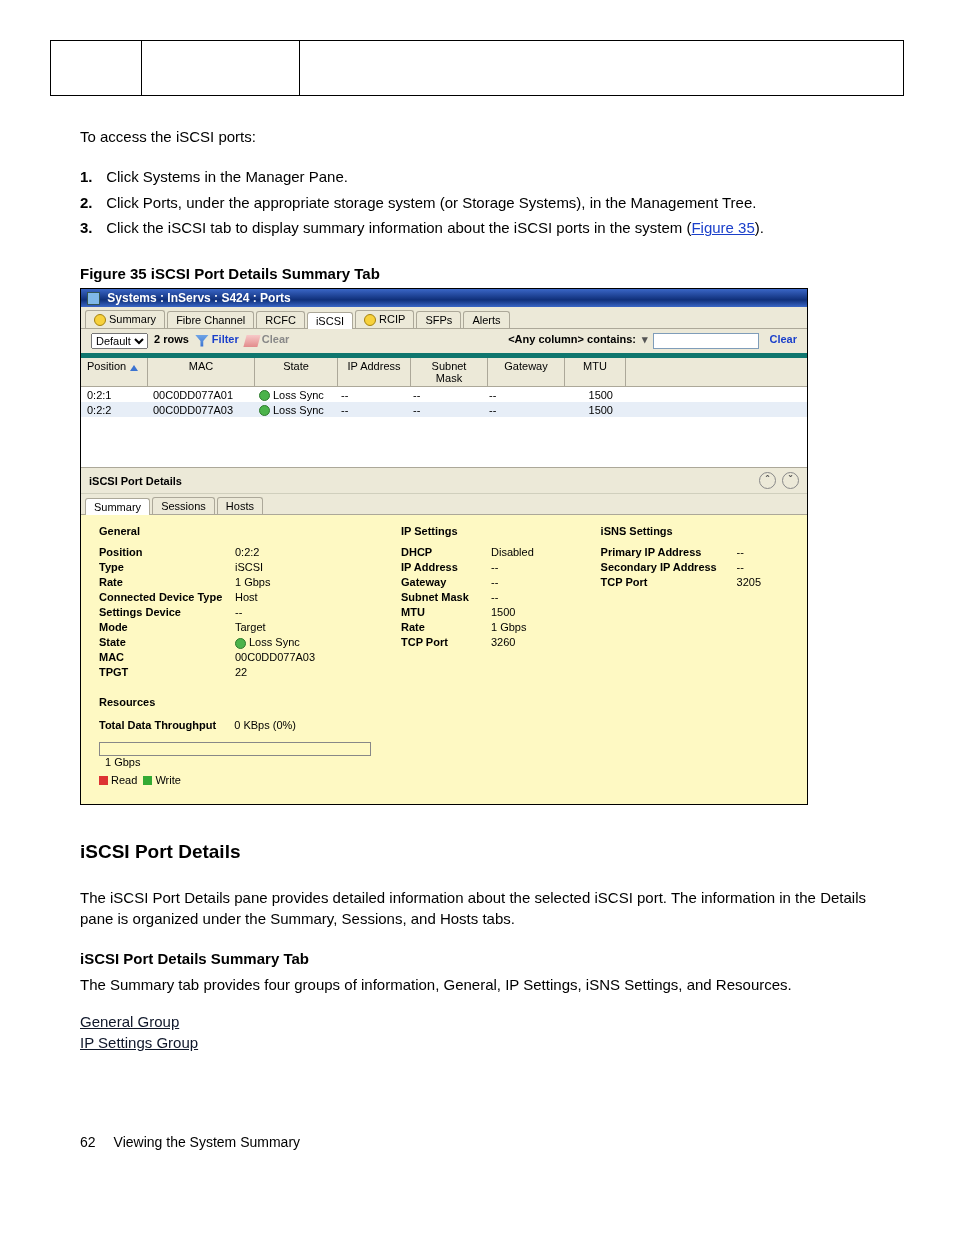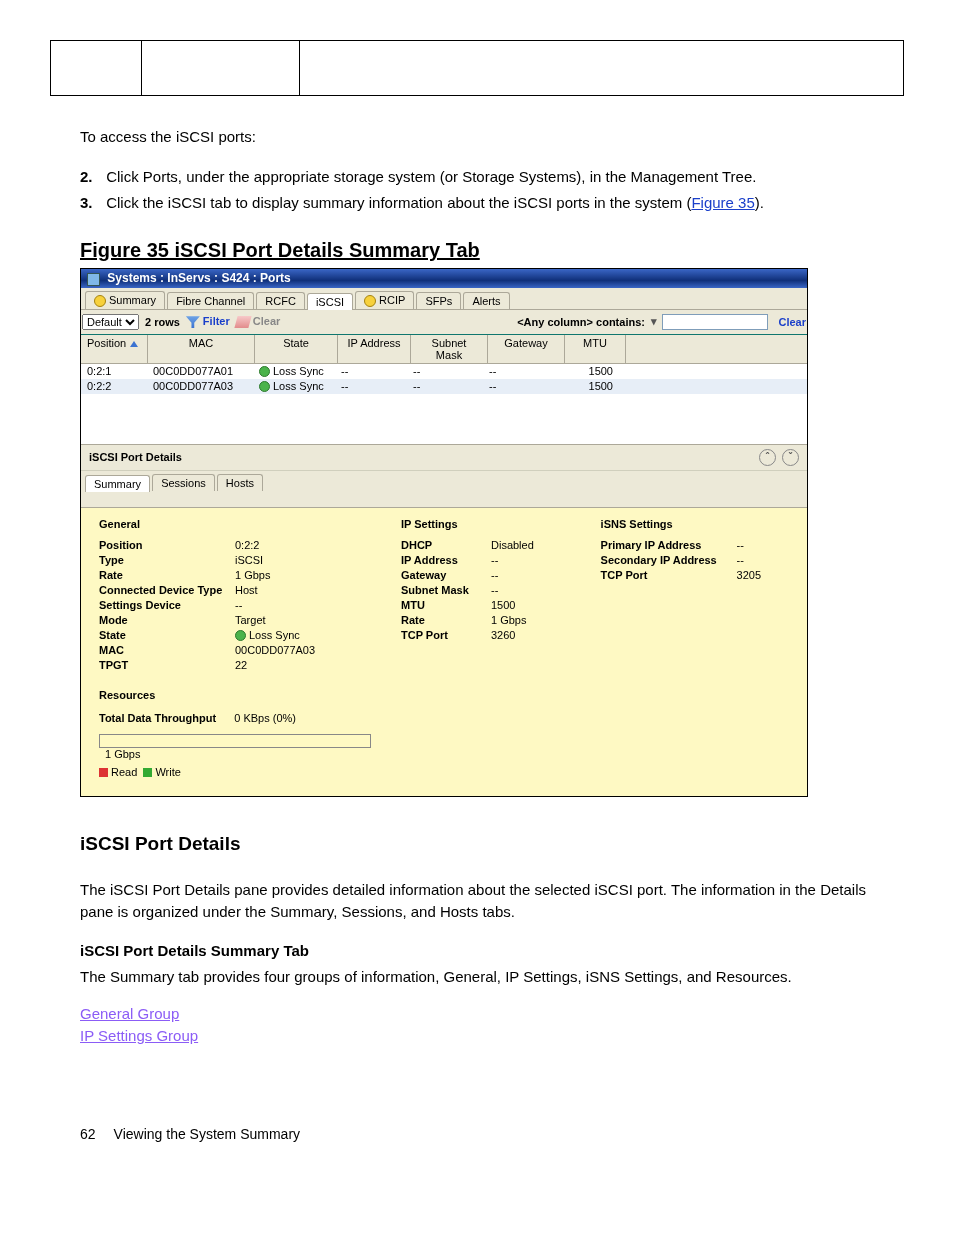--- a/index.html
+++ b/index.html
@@ -175,6 +175,10 @@
   <p class="bodytext">To access the iSCSI ports:</p>
 
   <div class="bodytext" style="margin-bottom:4px;">
+    <span style="display:inline-block;width:22px;font-weight:bold;">1.</span>
+    <span>Click Systems in the Manager Pane.</span>
+  </div>
+  <div class="bodytext" style="margin-bottom:4px;">
     <span style="display:inline-block;width:22px;font-weight:bold;">2.</span>
     <span>Click Ports, under the appropriate storage system (or Storage Systems), in the Management Tree.</span>
   </div>

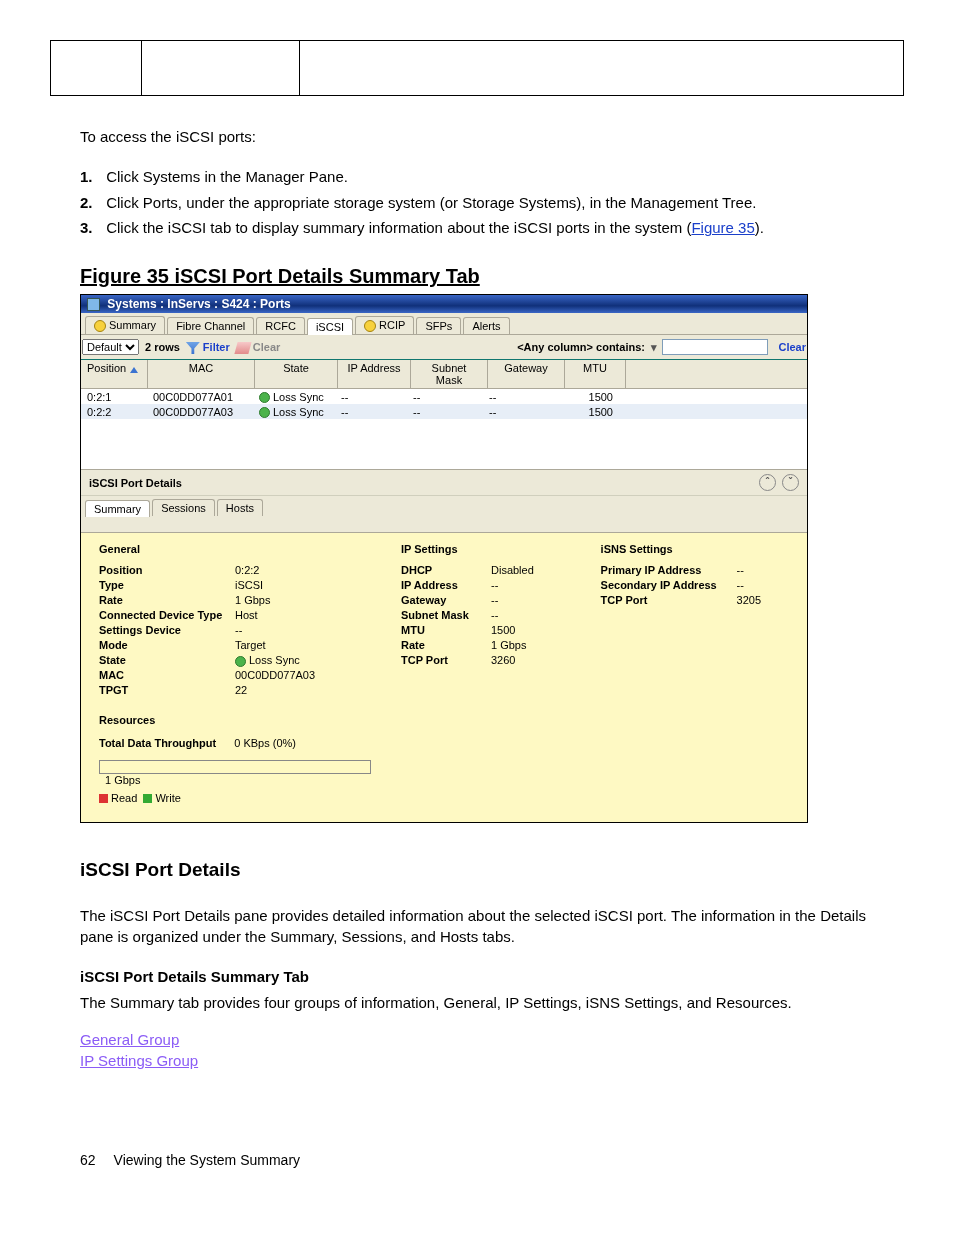--- a/index.html
+++ b/index.html
@@ -33,7 +33,7 @@
   .bodytext { font-size: 15px; line-height: 1.45; margin: 0 30px 18px 30px; }
   .bodytext a { color: #1a3fca; text-decoration: underline; }
   h2.sectionhdr { font-size: 19px; font-weight: bold; margin: 36px 30px 6px 30px; }
-  .figurecap { font-size: 20px; font-weight: bold; margin: 26px 30px 6px 30px; text-decoration: underline; }
+  .figurecap { font-size: 15px; font-weight: bold; margin: 26px 30px 6px 30px; }
   .screenshot {
     margin: 6px 30px 18px 30px;
     border: 1px solid #000;

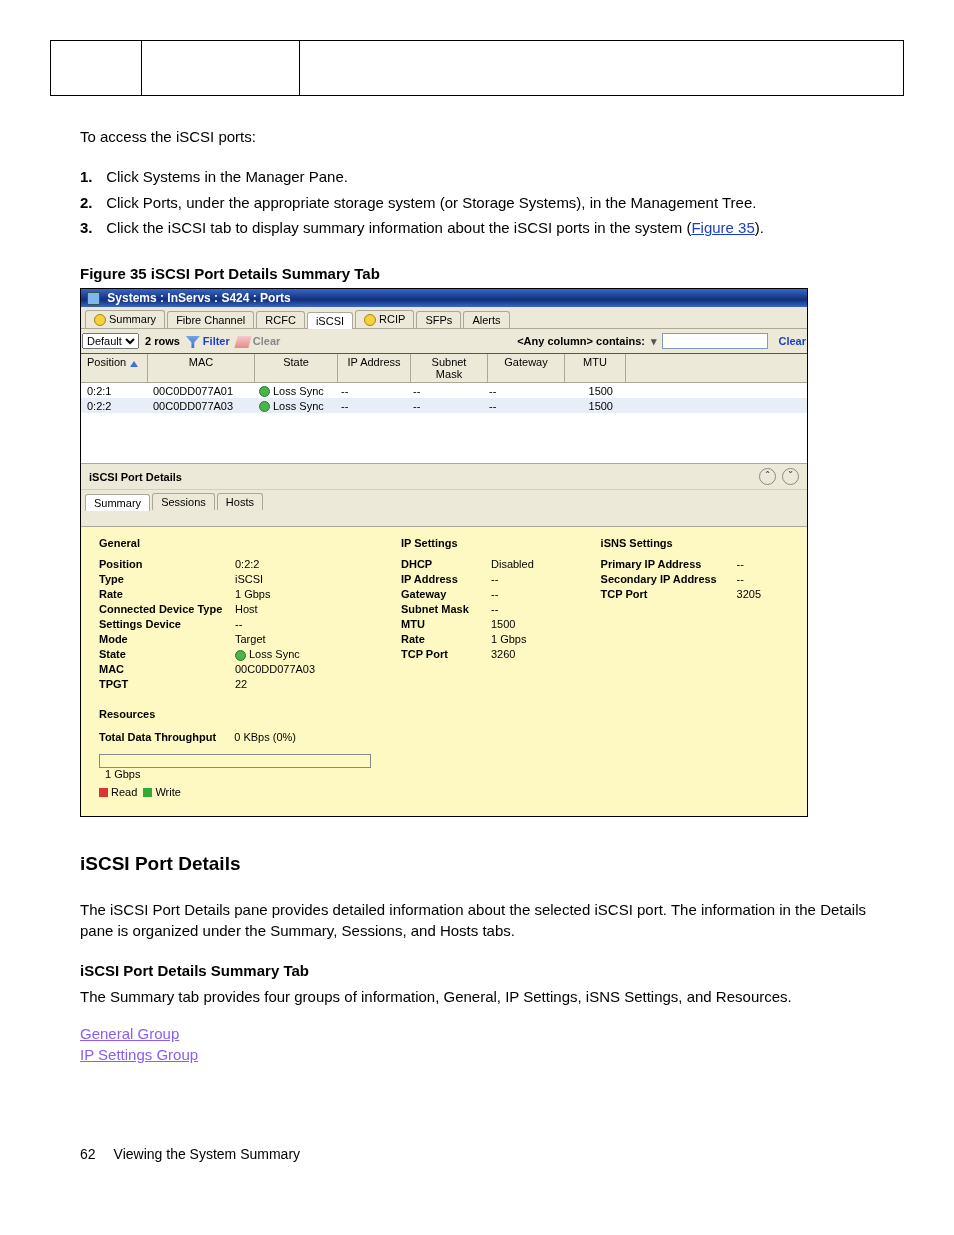--- a/index.html
+++ b/index.html
@@ -74,10 +74,10 @@
   .dot.yellow { background:#f7d13c; border:1px solid #a58310; }
   .toolbar {
     background:#ece9d8;
-    padding:4px 1px;
-    border-bottom:1px solid #0f766e;
-    display:flex;
-    align-items:center;
+    padding:4px 10px;
+    border-bottom:5px solid #0f766e;
+    display:flex;
+    align-items:flex-start;
   }
   .toolbar select { font-size:11px; }
   .toolbar .sp { flex:1; }

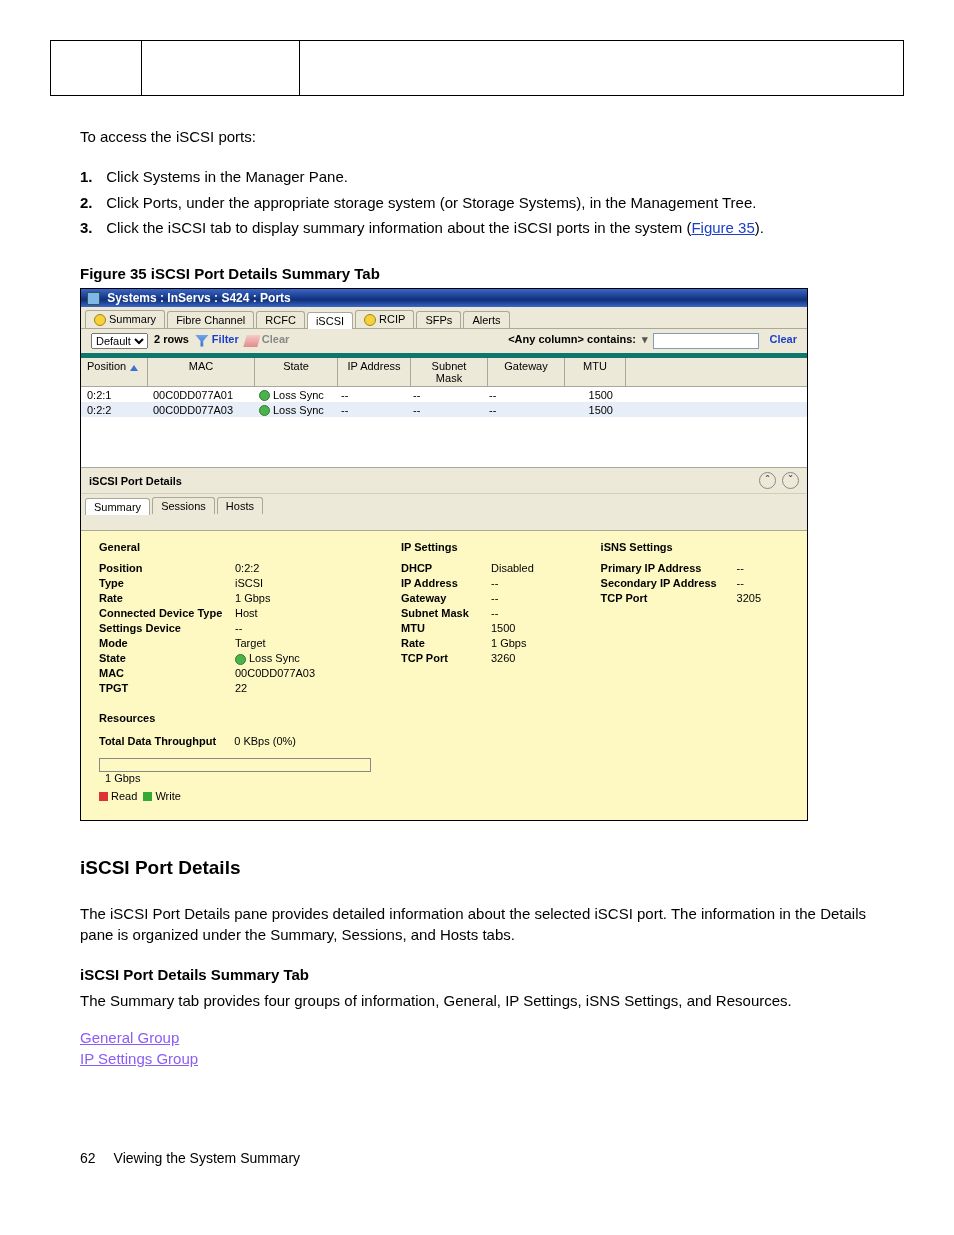--- a/index.html
+++ b/index.html
@@ -119,7 +119,7 @@
   .circlebtn { display:inline-block; width:15px; height:15px; border:1px solid #888; border-radius:50%; text-align:center; line-height:13px; font-size:10px; color:#555; margin-left:6px; }
   .detailstabs {
     background:#ece9d8;
-    padding:3px 4px 16px 4px;
+    padding:3px 4px 0 4px;
     border-bottom:1px solid #aca899;
   }
   .detailsbody {

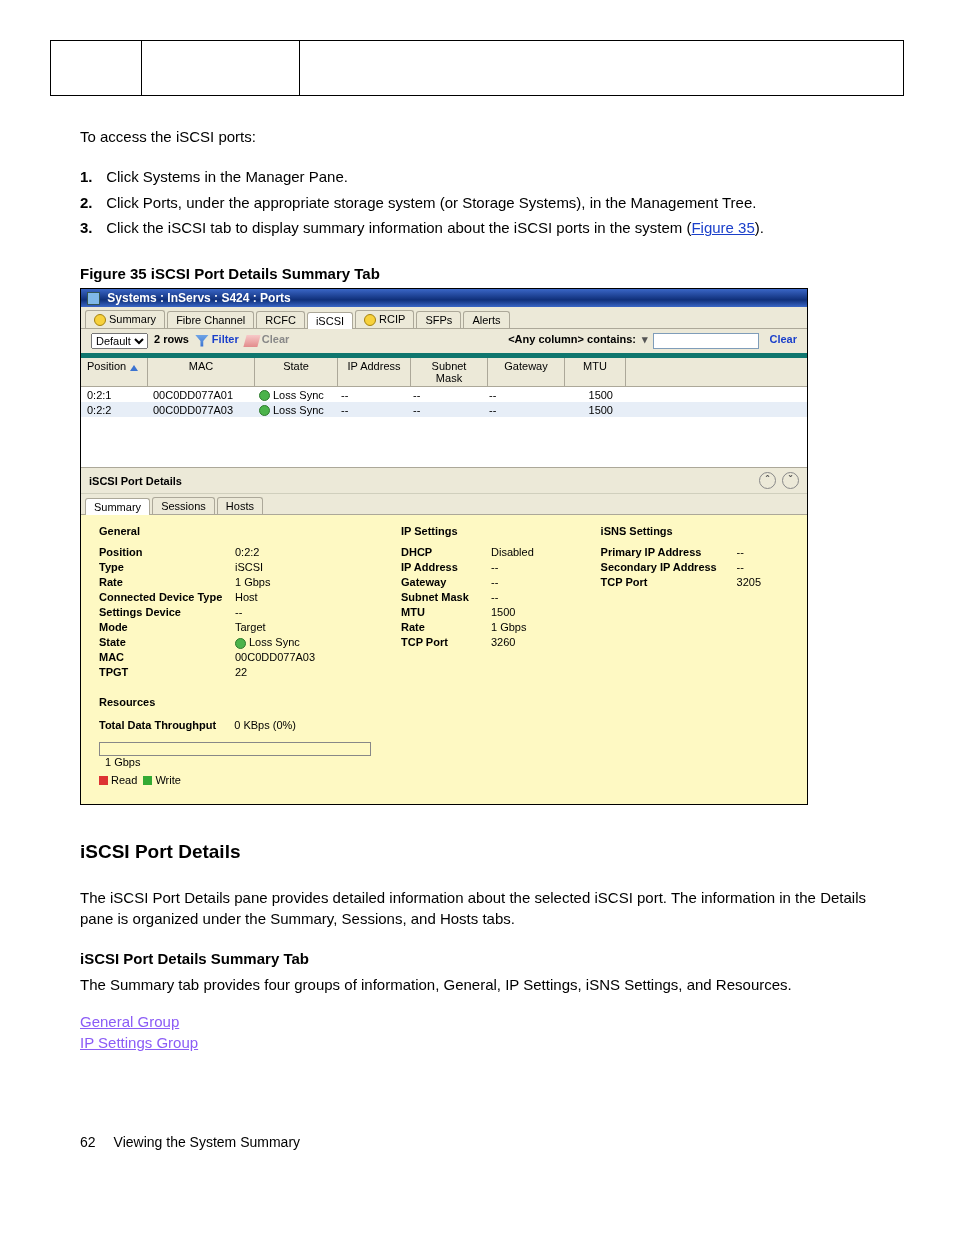--- a/index.html
+++ b/index.html
@@ -147,7 +147,7 @@
   .sq.green { background:#3a3; }
   .postsection { font-size:15px; line-height:1.45; margin: 24px 30px 0 30px; }
   .postsection .subhdr { font-weight:bold; margin: 18px 0 4px 0; }
-  .postsection a { color:#8b5cf6; }
+  .postsection a { color:#0f172a; }
   .footer {
     margin-top: 80px;
     padding: 0 30px;

